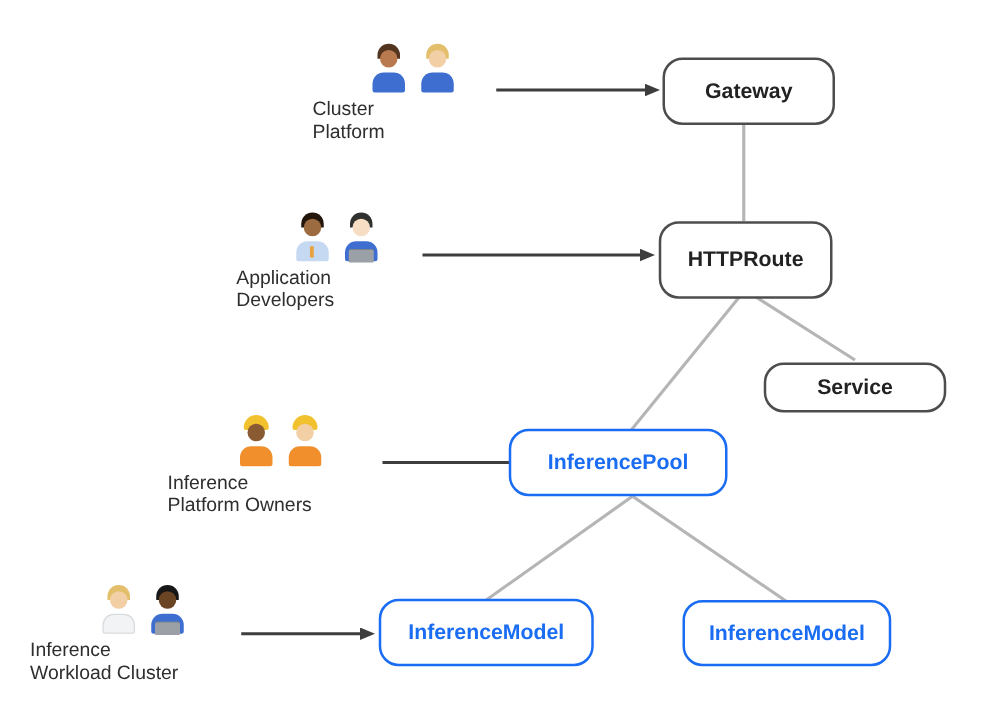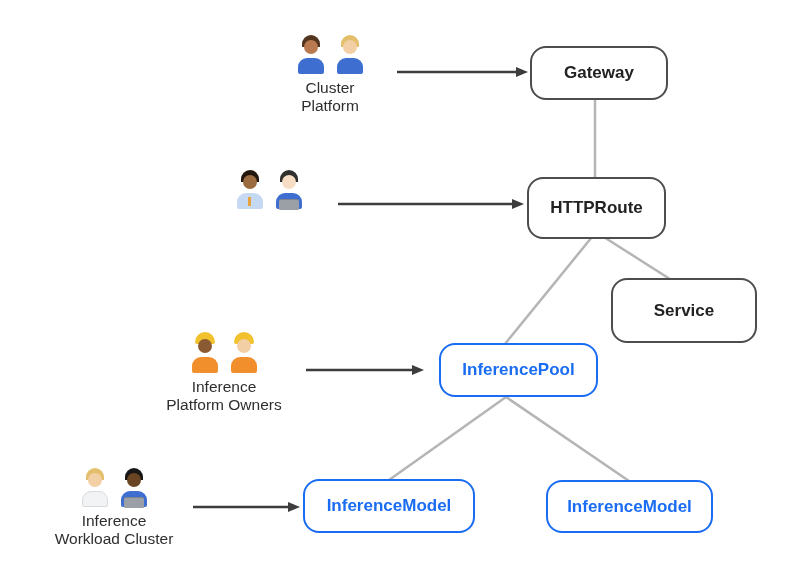--- a/index.html
+++ b/index.html
@@ -25,7 +25,7 @@
     white-space:nowrap}
   .node.blue{border-color:var(--blue);color:var(--blue)}
 
-  .actor{position:absolute;text-align:center}
+  .actor{position:absolute;text-align:left}
   .figs{height:44px;display:flex;align-items:flex-end;justify-content:center;gap:5px}
   .actor-label{margin-top:4px;font-size:15.5px;line-height:18px;color:#2e2e2e}
 

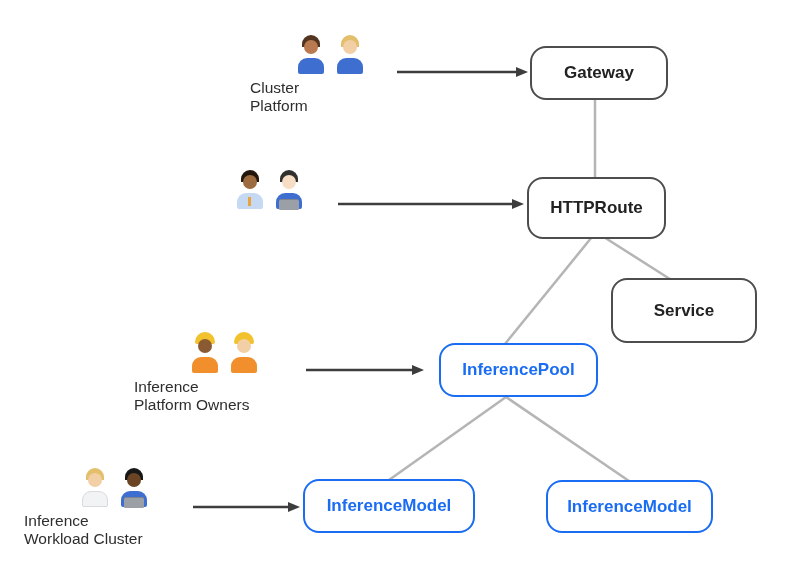--- a/index.html
+++ b/index.html
@@ -113,6 +113,10 @@
           <i class="laptop"></i>
         </span>
     </div>
+    <div class="actor-label">
+      <span>Application</span><br>
+      <span>Developers</span>
+    </div>
   </div>
 
   <div class="actor" style="left:134px;top:330px;width:180px">

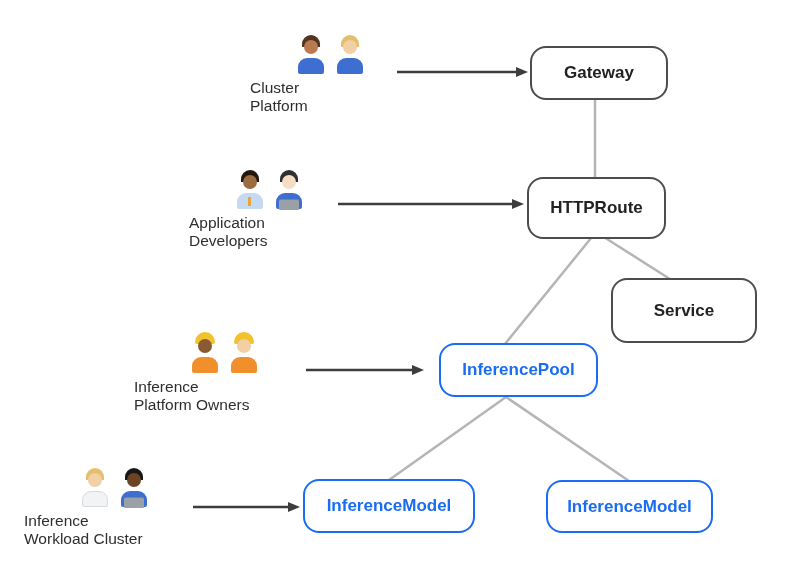--- a/index.html
+++ b/index.html
@@ -74,7 +74,7 @@
 
   <div class="node" style="left:530px;top:46px;width:138px;height:54px">Gateway</div>
   <div class="node" style="left:527px;top:177px;width:139px;height:62px">HTTPRoute</div>
-  <div class="node" style="left:611px;top:278px;width:146px;height:65px">Service</div>
+  <div class="node" style="left:611px;top:290px;width:146px;height:40px">Service</div>
   <div class="node blue" style="left:439px;top:343px;width:159px;height:54px">InferencePool</div>
   <div class="node blue" style="left:303px;top:479px;width:172px;height:54px">InferenceModel</div>
   <div class="node blue" style="left:546px;top:480px;width:167px;height:53px">InferenceModel</div>

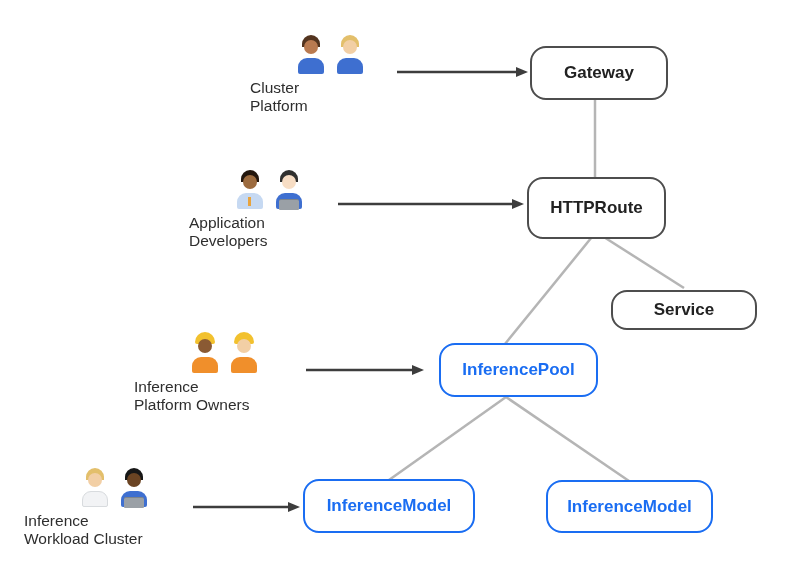--- a/index.html
+++ b/index.html
@@ -75,7 +75,7 @@
   <div class="node" style="left:530px;top:46px;width:138px;height:54px">Gateway</div>
   <div class="node" style="left:527px;top:177px;width:139px;height:62px">HTTPRoute</div>
   <div class="node" style="left:611px;top:290px;width:146px;height:40px">Service</div>
-  <div class="node blue" style="left:439px;top:343px;width:159px;height:54px">InferencePool</div>
+  <div class="node blue" style="left:407px;top:343px;width:175px;height:54px">InferencePool</div>
   <div class="node blue" style="left:303px;top:479px;width:172px;height:54px">InferenceModel</div>
   <div class="node blue" style="left:546px;top:480px;width:167px;height:53px">InferenceModel</div>
 

